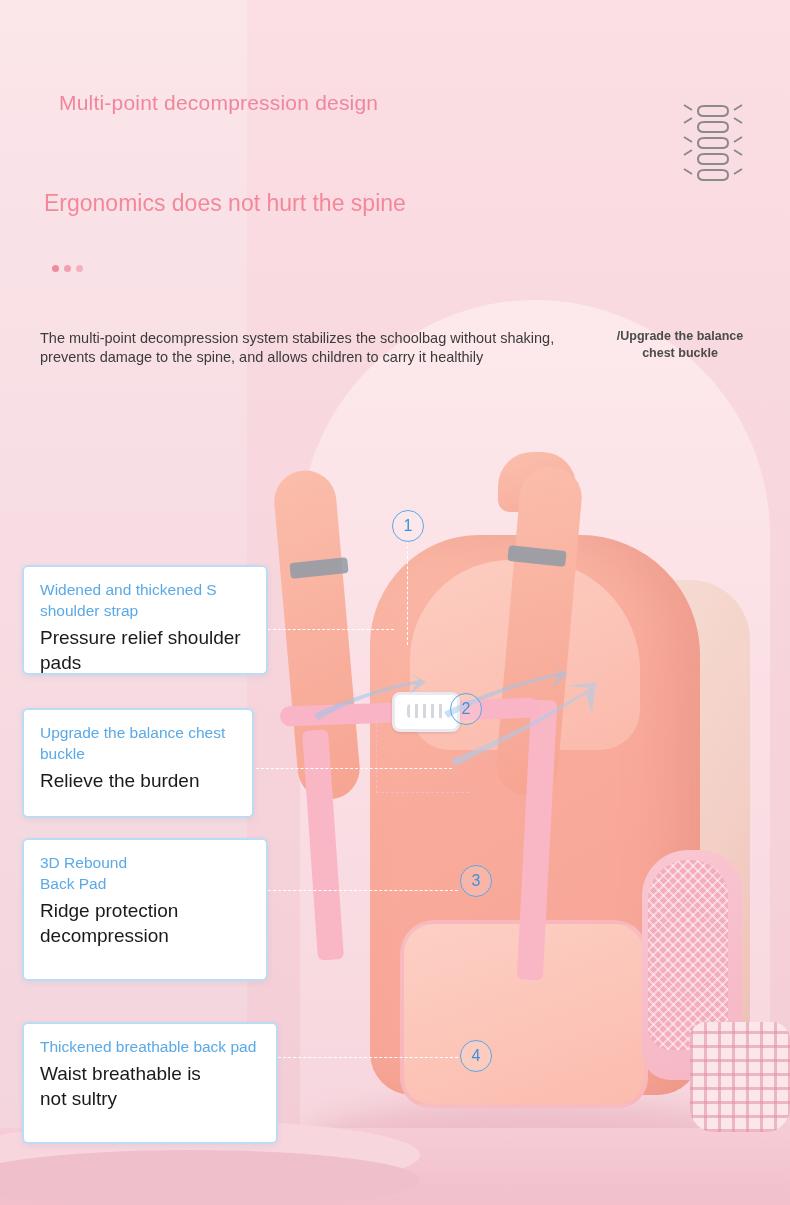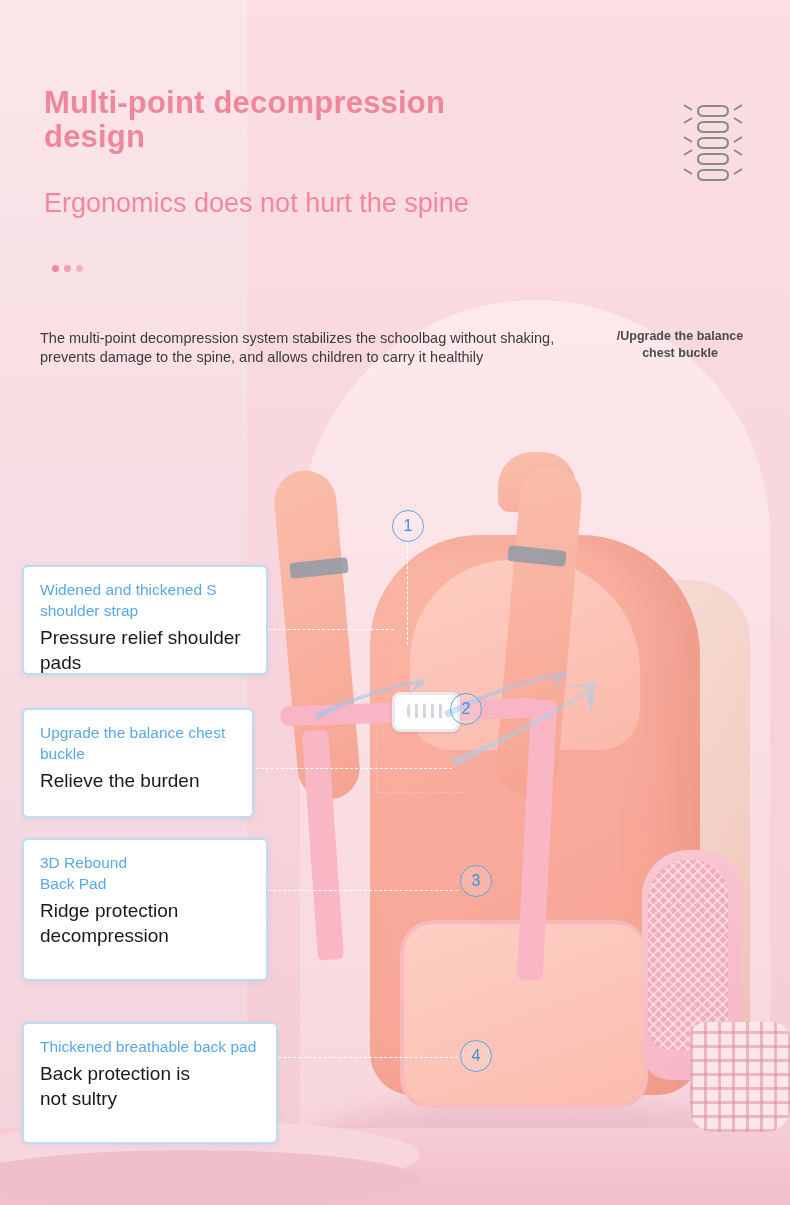--- a/index.html
+++ b/index.html
@@ -70,13 +70,12 @@
   
   .headline {
     position: absolute;
-    left: 44px; top: 86px;
+    left: 59px; top: 86px;
     width: 420px;
-    font-size: 31px;
+    font-size: 21px;
     line-height: 34px;
     color: #f0869a;
     letter-spacing: 0.2px;
-    font-weight: bold;
   }
   .subheadline {
     position: absolute;

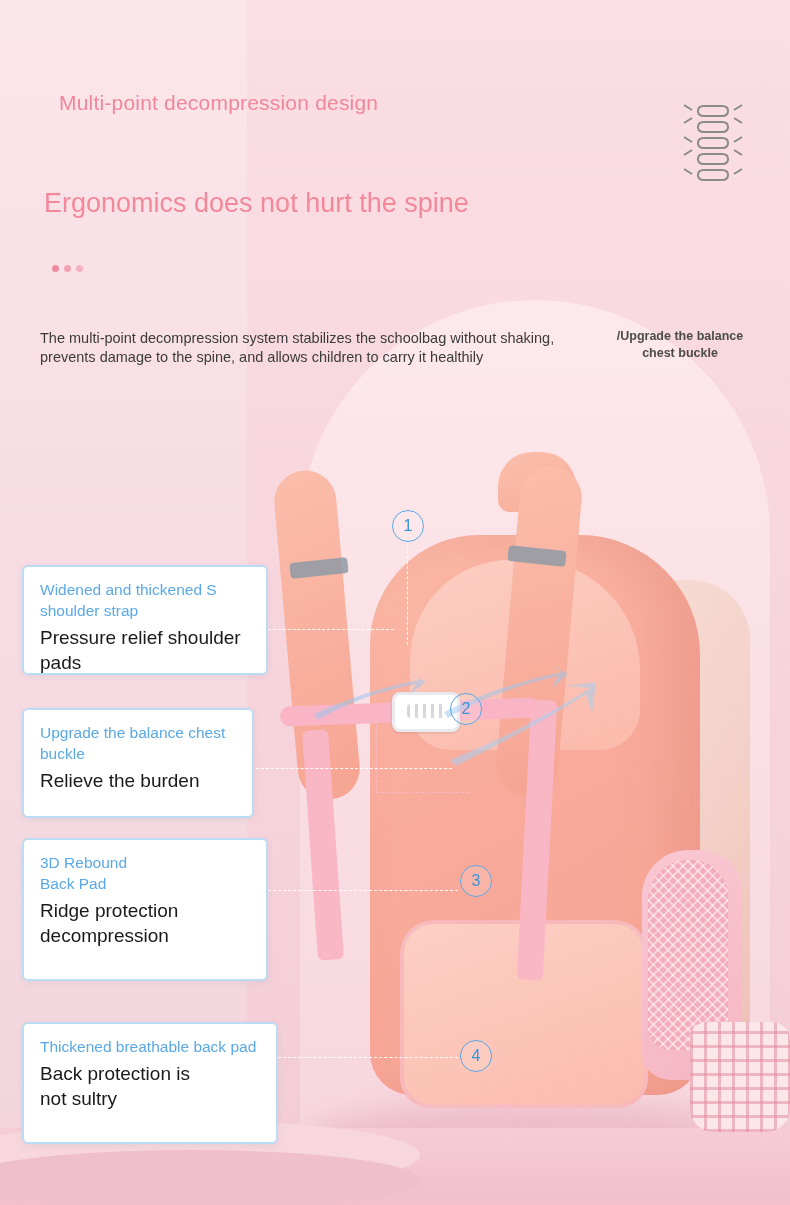--- a/index.html
+++ b/index.html
@@ -81,7 +81,7 @@
     position: absolute;
     left: 44px; top: 186px;
     width: 560px;
-    font-size: 27px;
+    font-size: 23px;
     line-height: 34px;
     color: #f4889b;
   }

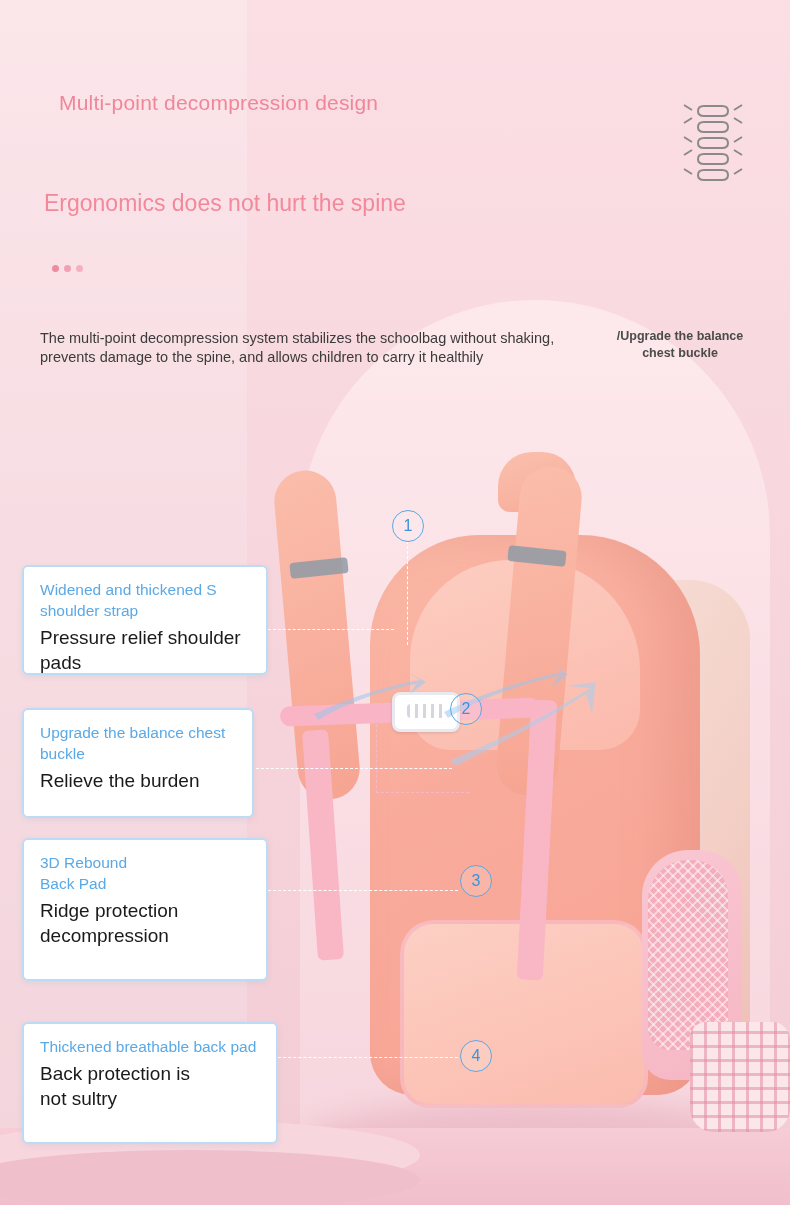--- a/index.html
+++ b/index.html
@@ -450,7 +450,7 @@
   </div>
   <div class="card" id="card4">
     <div class="title">Thickened breathable back pad</div>
-    <div class="desc">Back protection is
+    <div class="desc">Waist breathable is
 not sultry</div>
   </div>
 

